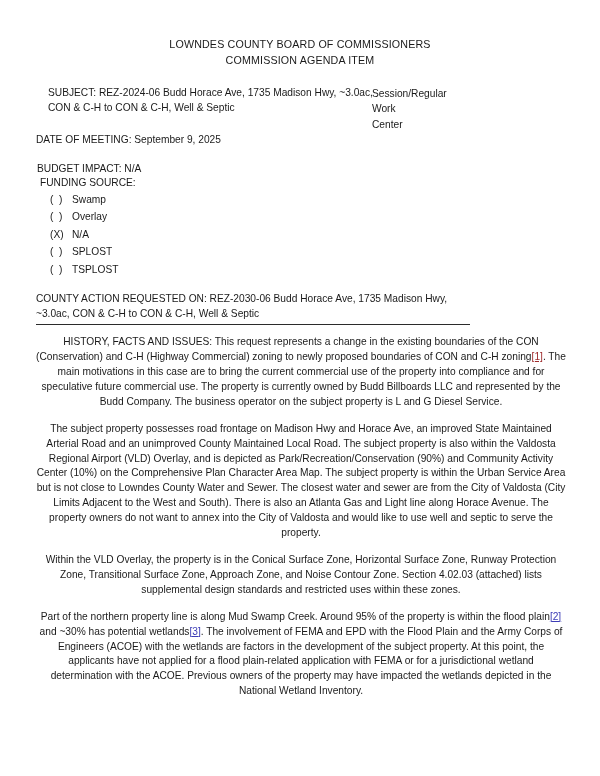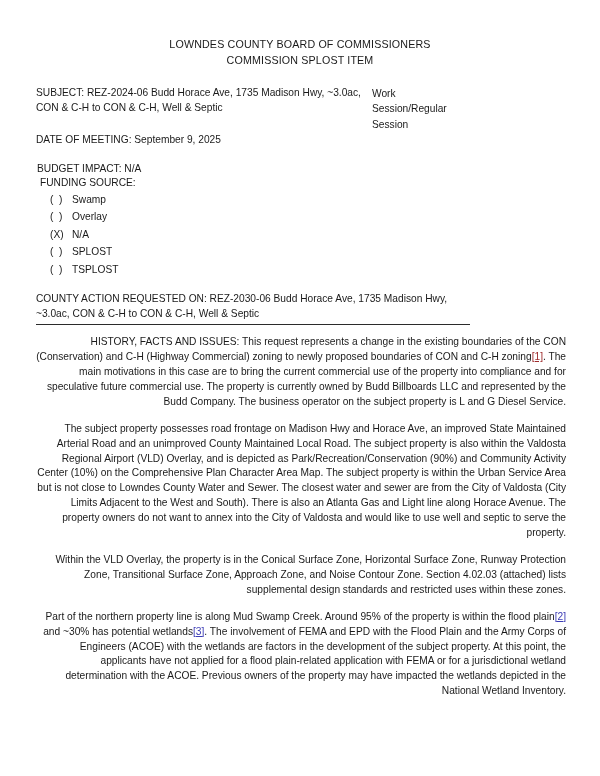--- a/index.html
+++ b/index.html
@@ -111,7 +111,7 @@
 
   <div class="doc-header">
     <div class="hline">LOWNDES COUNTY BOARD OF COMMISSIONERS</div>
-    <div class="hline">COMMISSION SPLOST ITEM</div>
+    <div class="hline">COMMISSION AGENDA ITEM</div>
   </div>
 
   <div class="spacer-18"></div>

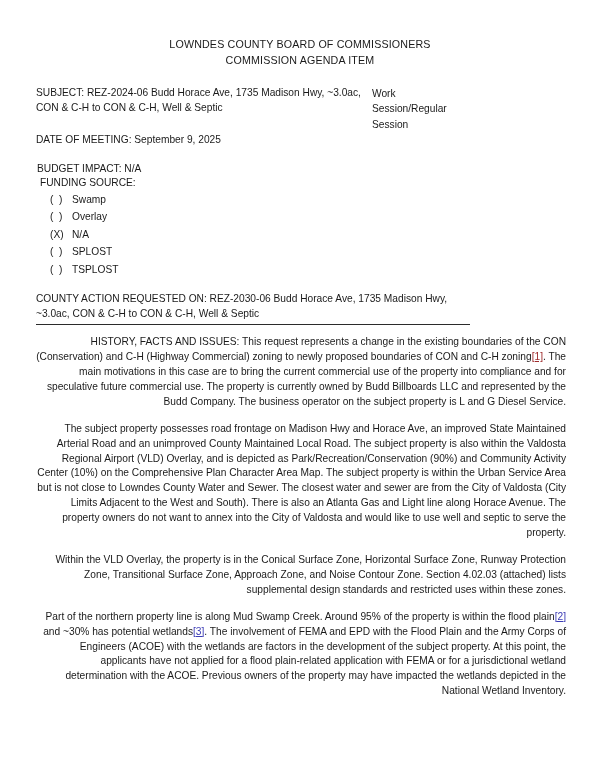--- a/index.html
+++ b/index.html
@@ -56,7 +56,7 @@
   }
   .session-col div { white-space: nowrap; }
 
-  .subject-line { white-space: nowrap; }
+  .subject-line { white-space: nowrap; margin-left: 12px; }
 
   .funding-head {
     padding-left: 1px;

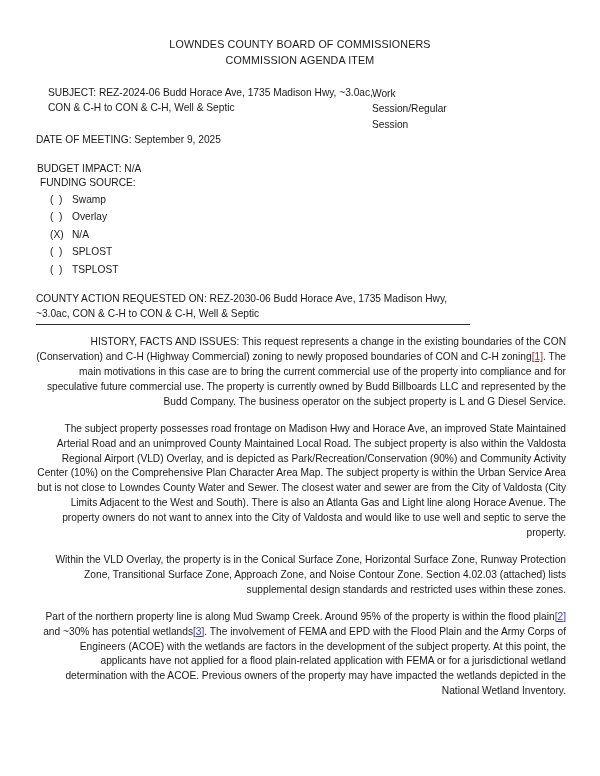--- a/index.html
+++ b/index.html
@@ -131,8 +131,8 @@
       </div>
 
       <div class="session-col">
+        <div>Session/Regular</div>
         <div>Work</div>
-        <div>Session/Regular</div>
         <div>Session</div>
       </div>
     </div>

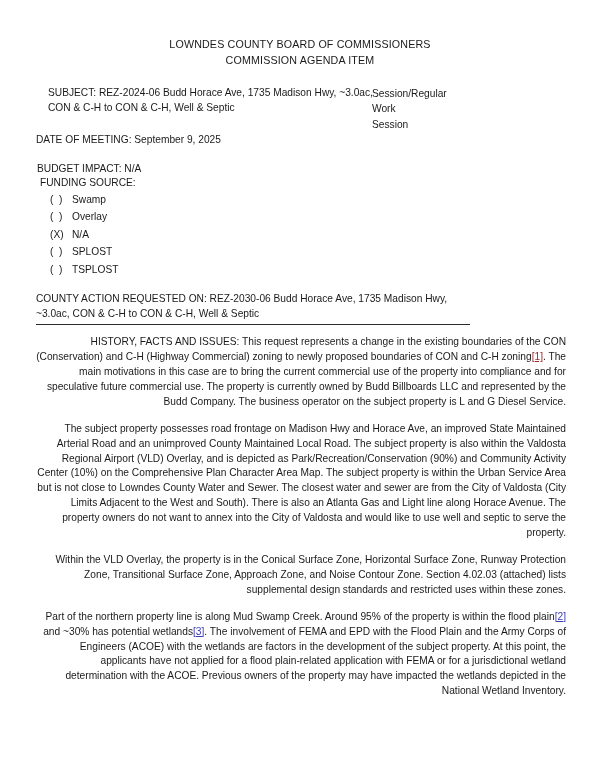--- a/index.html
+++ b/index.html
@@ -133,7 +133,7 @@
       <div class="session-col">
         <div>Session/Regular</div>
         <div>Work</div>
-        <div>Session</div>
+        <div>Center</div>
       </div>
     </div>
 

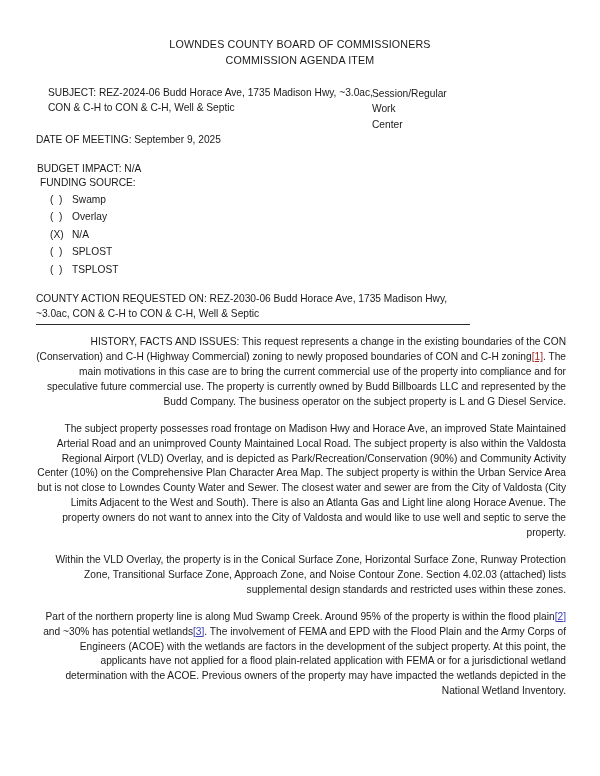--- a/index.html
+++ b/index.html
@@ -95,7 +95,7 @@
     margin: 0;
     font-size: 10.2px;
     line-height: 14.9px;
-    text-align: right;
+    text-align: center;
     color: #1a1a1a;
   }
   a.fnote {

